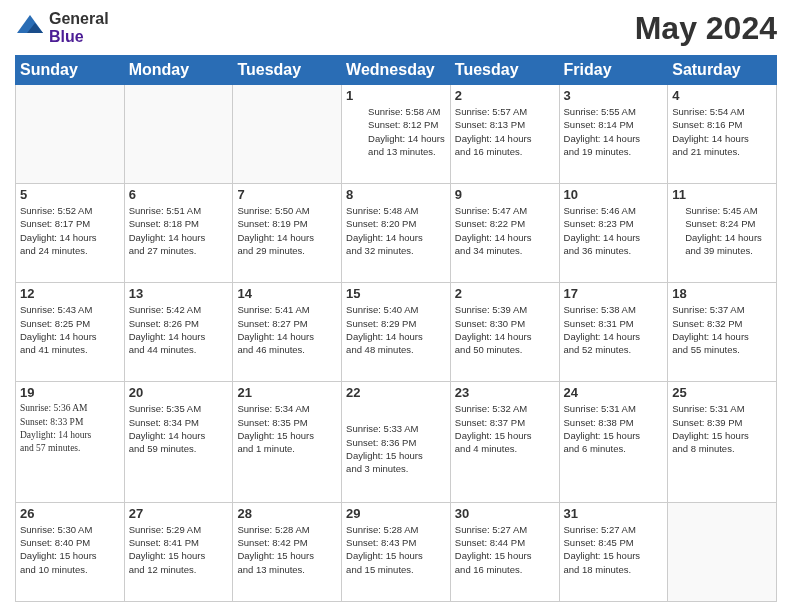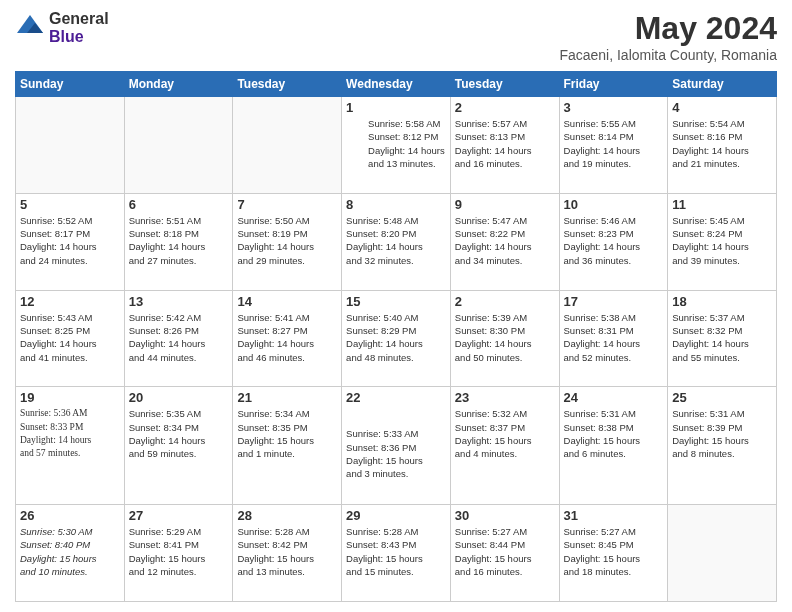--- a/index.html
+++ b/index.html
@@ -48,7 +48,7 @@
       height: 30px;
     }
     .title-block {
-      text-align: right;
+      text-align: center;
     }
     .main-title {
       font-size: 32px;

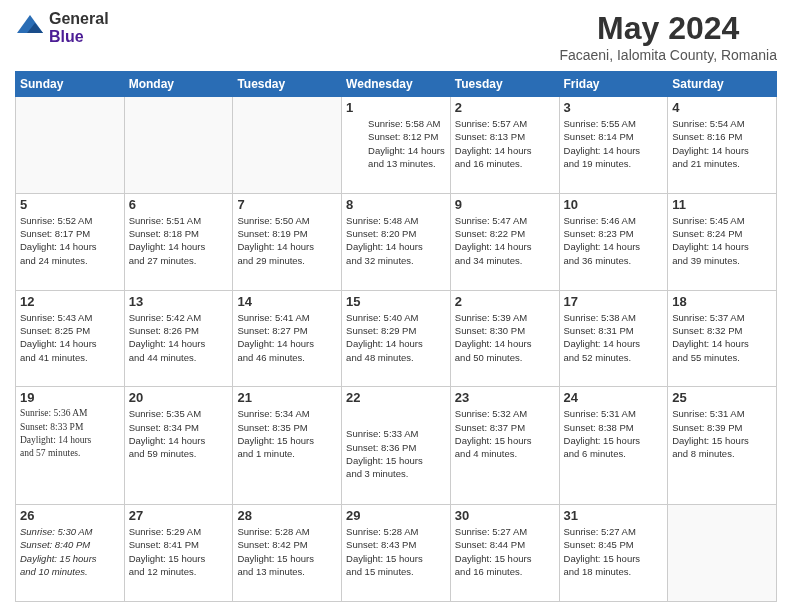--- a/index.html
+++ b/index.html
@@ -116,7 +116,6 @@
     </div>
     <div class="title-block">
       <div class="main-title">May 2024</div>
-      <div class="subtitle">Facaeni, Ialomita County, Romania</div>
     </div>
   </div>
 

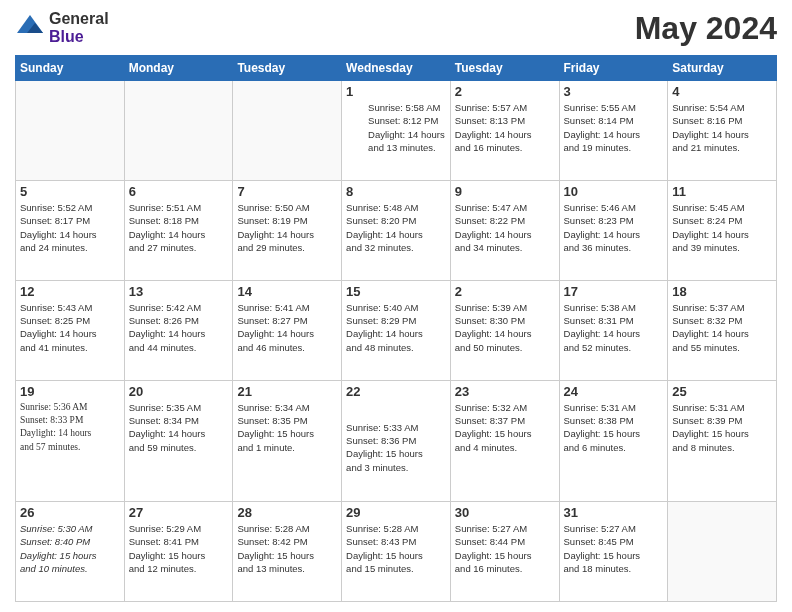--- a/index.html
+++ b/index.html
@@ -69,7 +69,7 @@
     .calendar th {
       background: #2a6db5;
       color: #fff;
-      font-size: 12px;
+      font-size: 16px;
       padding: 5px 4px;
       text-align: left;
       border: 1px solid #2a6db5;

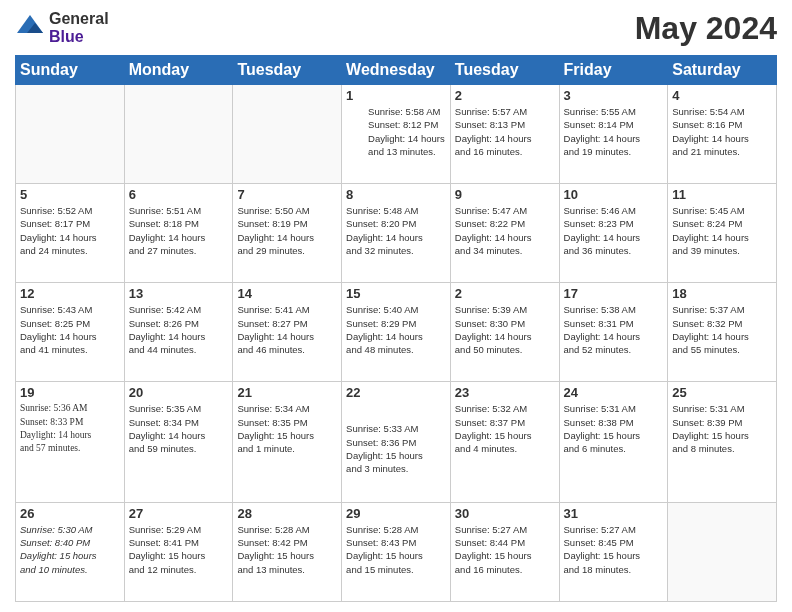--- a/index.html
+++ b/index.html
@@ -210,7 +210,7 @@
           </td>
           <td>
             <span class="day-number">11</span>
-            <div class="day-info" style="white-space: pre-line;">Sunrise: 5:45 AM
+            <div class="day-info" style="white-space: pre-line; margin-left: 13px;">Sunrise: 5:45 AM
 Sunset: 8:24 PM
 Daylight: 14 hours
 and 39 minutes.</div>

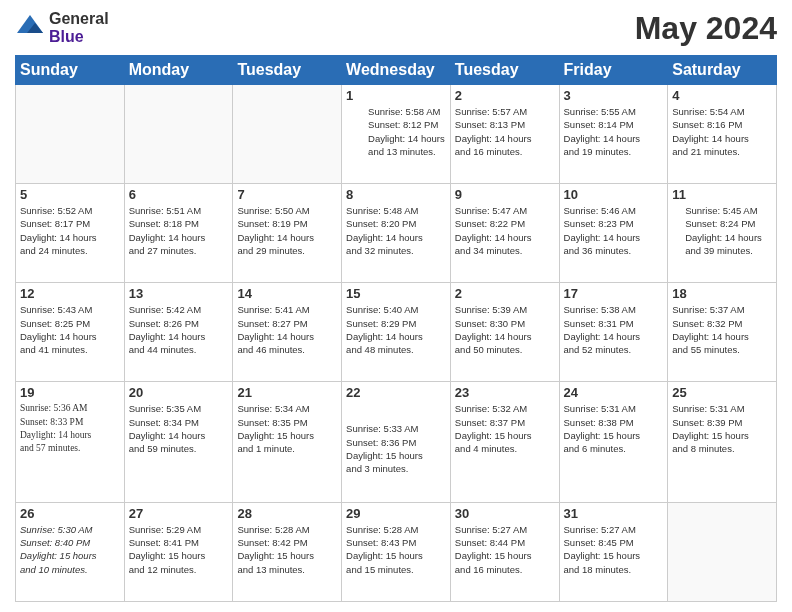--- a/index.html
+++ b/index.html
@@ -321,7 +321,7 @@
         <tr>
           <td>
             <span class="day-number">26</span>
-            <div class="day-info" style="white-space: pre-line; font-style: italic;">Sunrise: 5:30 AM
+            <div class="day-info" style="white-space: pre-line;">Sunrise: 5:30 AM
 Sunset: 8:40 PM
 Daylight: 15 hours
 and 10 minutes.</div>

